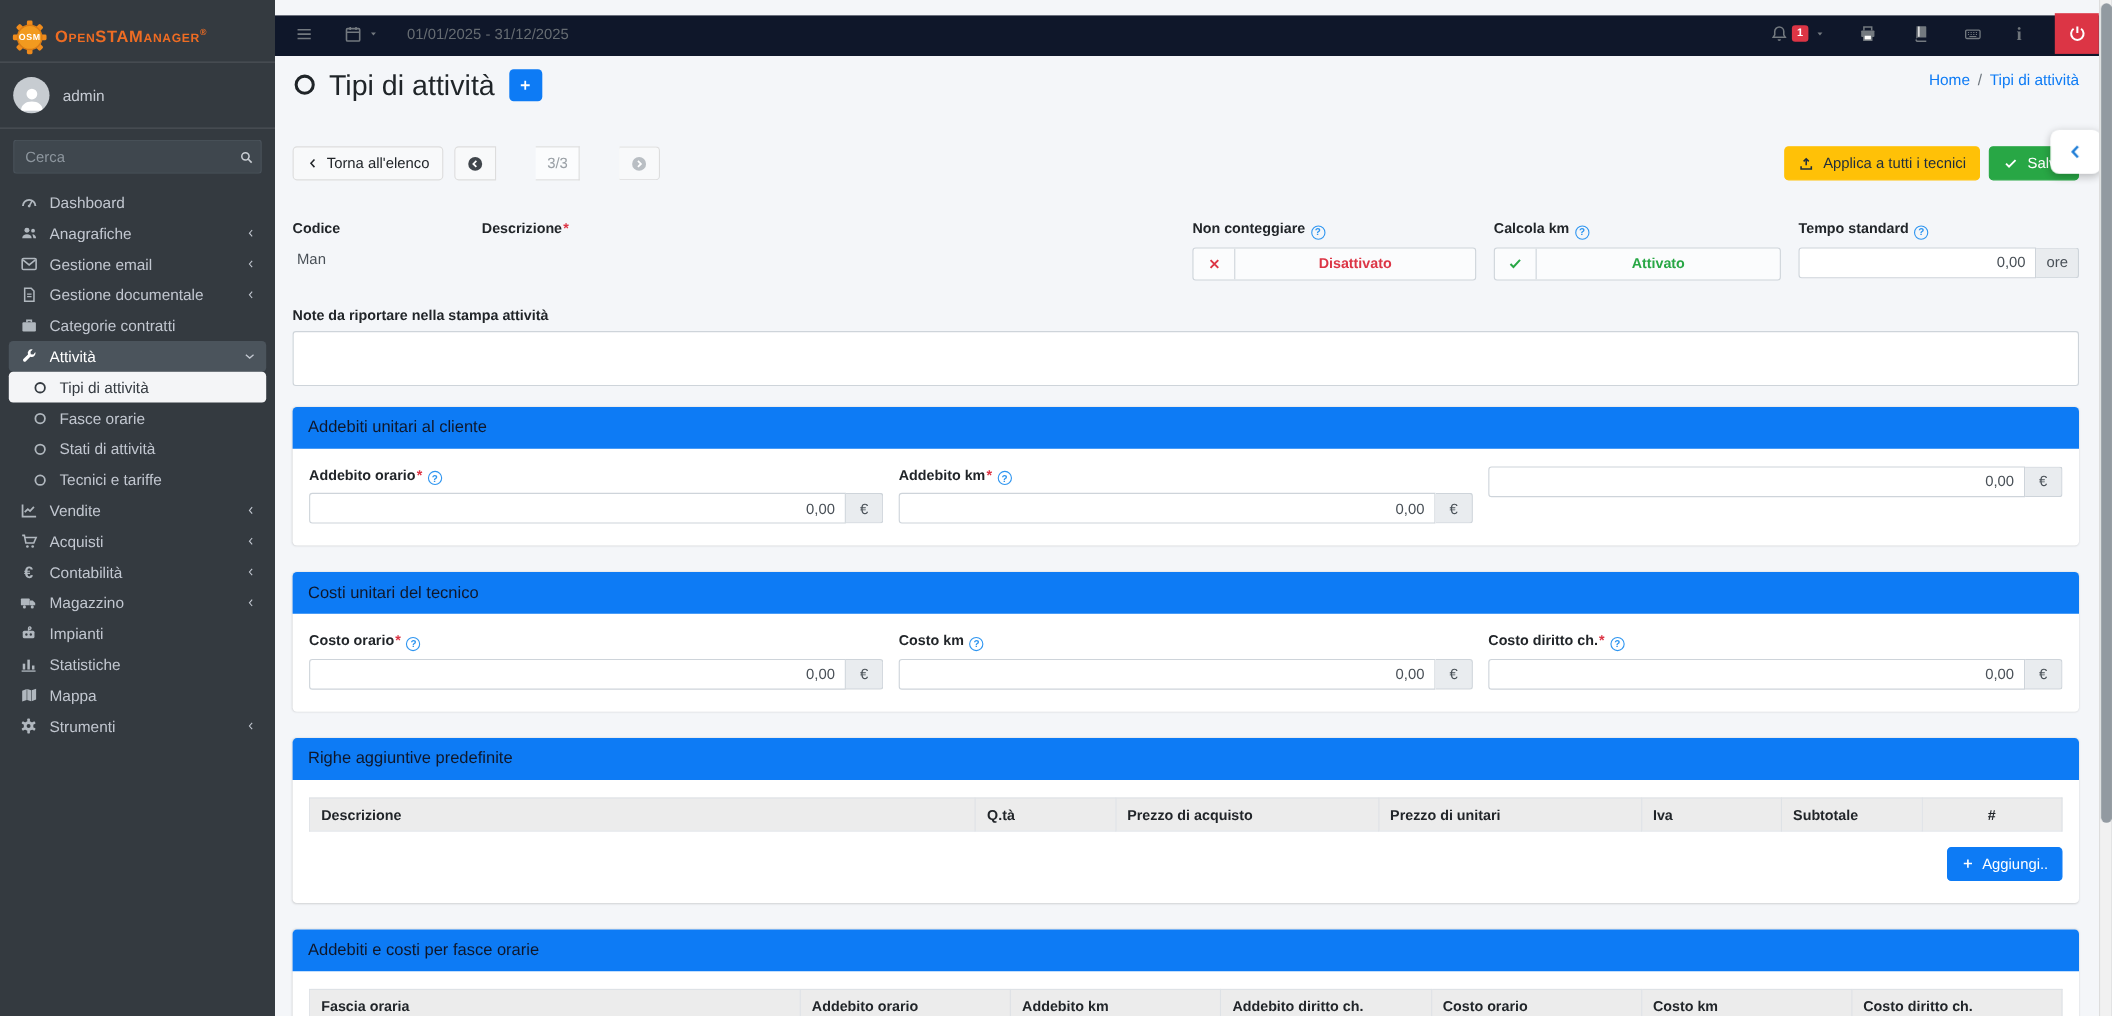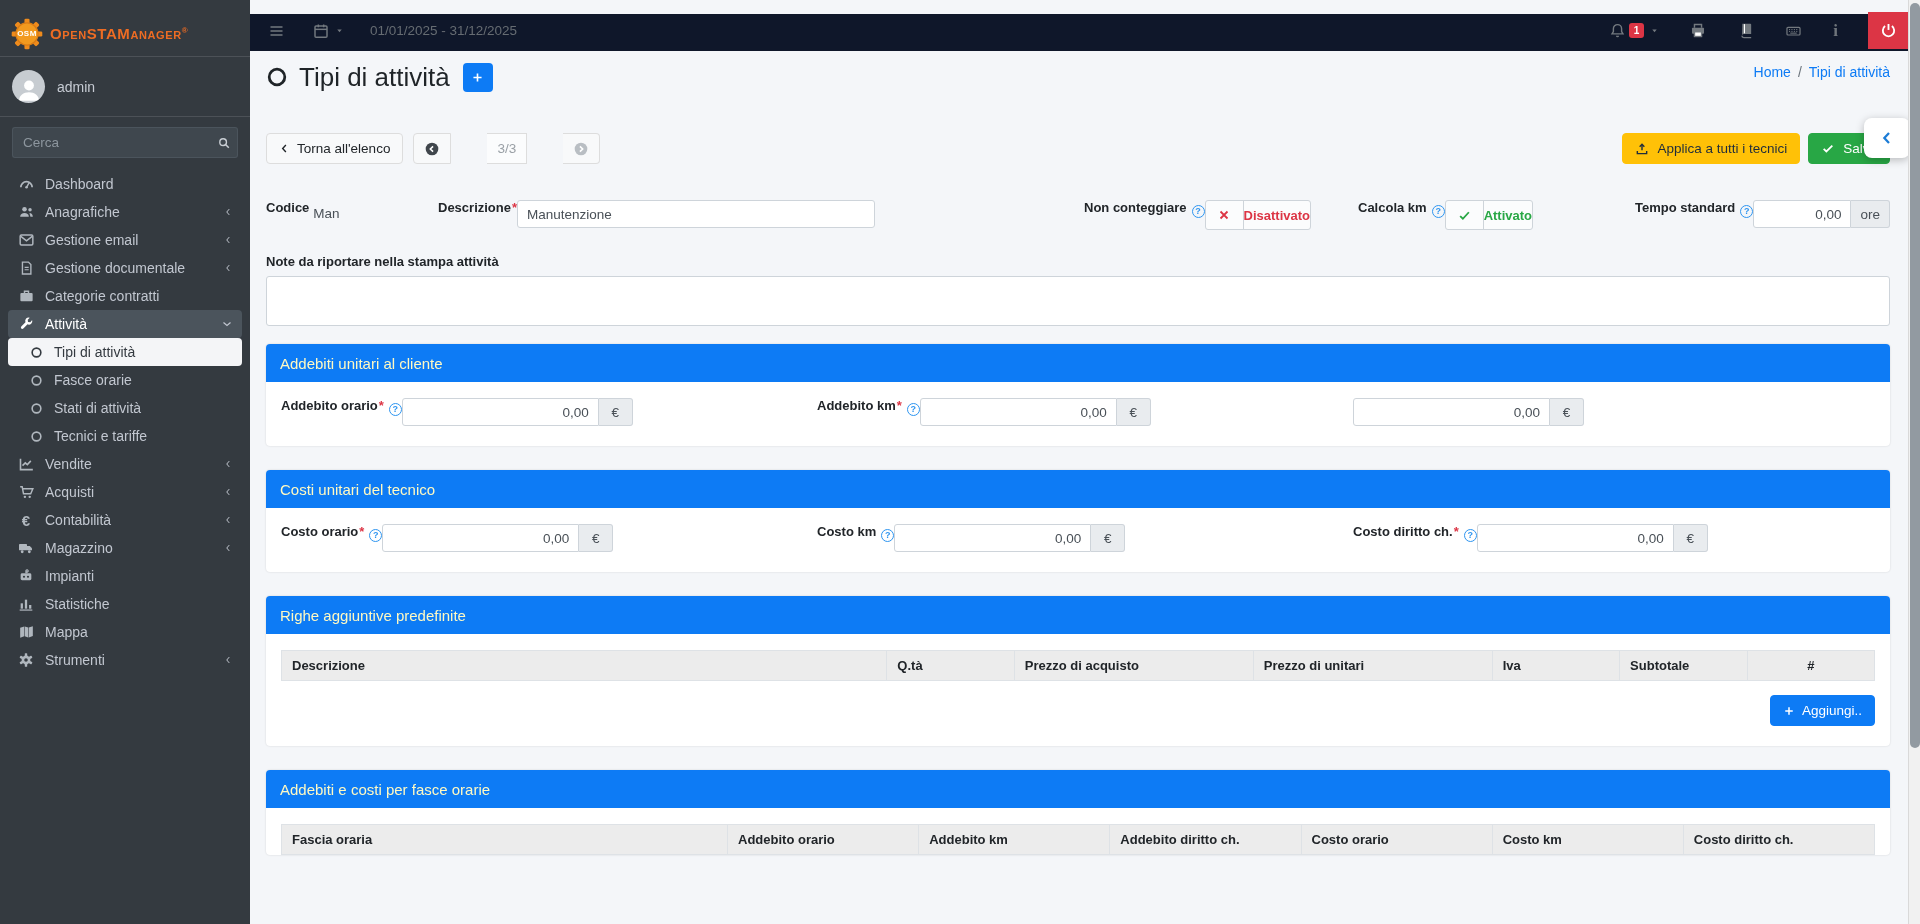--- a/index.html
+++ b/index.html
@@ -71,7 +71,7 @@
   .btn-success svg { margin-right:8px; }
 
   .form-row1 { margin-top:36px; display:flex; }
-  .fcol { display:flex; }
+  .fcol { display:flex; flex-direction:column; }
   .c-codice { width:172px; }
   .c-descr { width:437px; }
   .c-noncont { width:258px; margin-left:auto; }

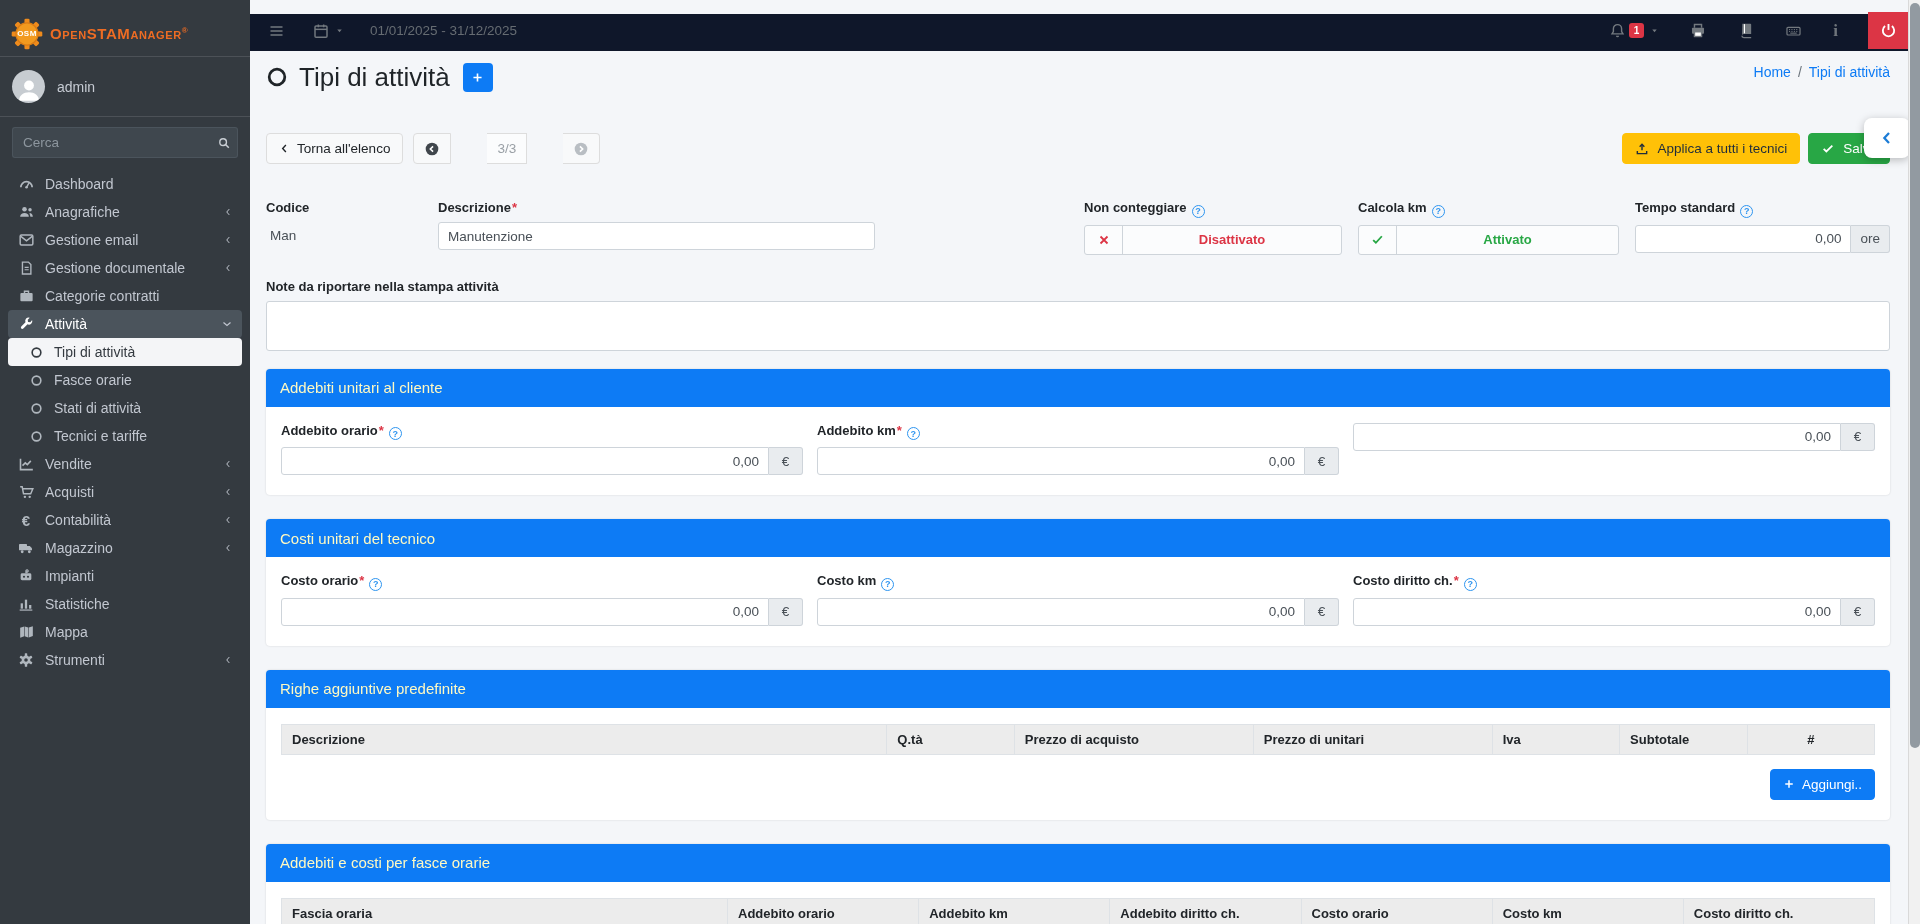--- a/index.html
+++ b/index.html
@@ -532,7 +532,6 @@
       </div>
       <div class="fcol c-descr">
         <label class="flabel"><span>Descrizione</span><span class="req">*</span></label>
-        <input class="inp" value="Manutenzione" style="">
       </div>
       <div class="fcol c-noncont">
         <label class="flabel"><span>Non conteggiare</span><span class="help"></span></label>

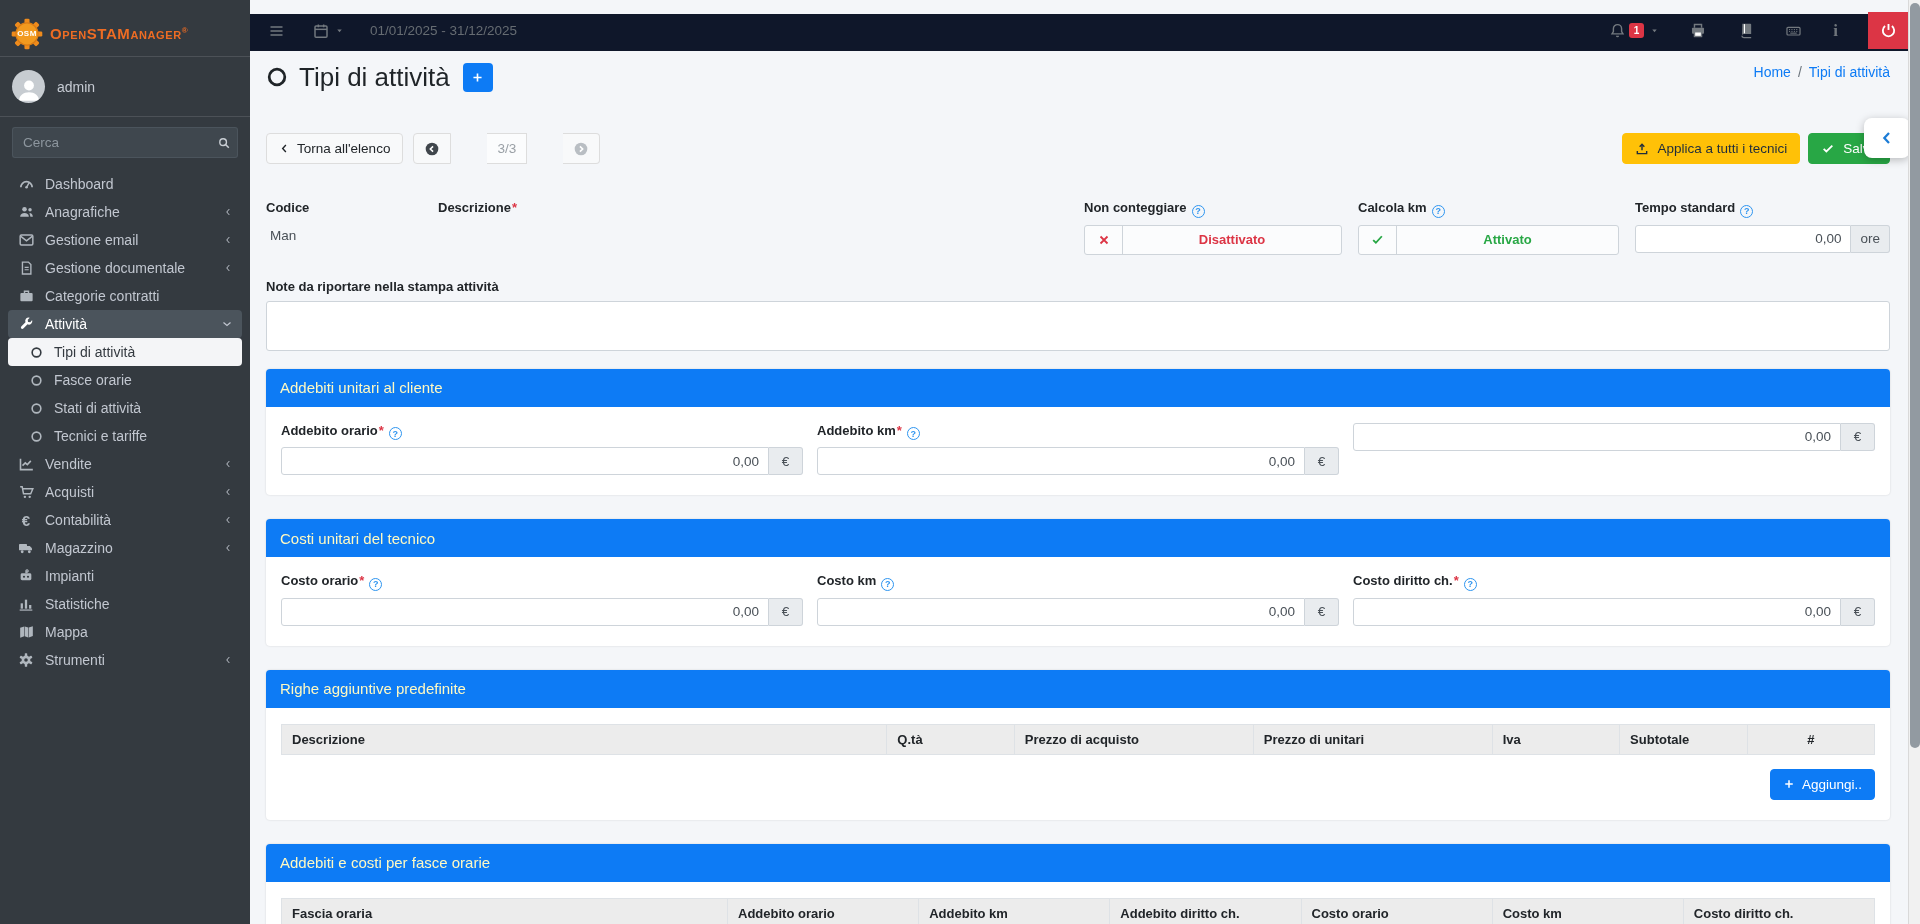--- a/index.html
+++ b/index.html
@@ -97,7 +97,7 @@
 
   .card { background:#fff; border-radius:4px; box-shadow:0 0 2px rgba(0,0,0,.15); margin-top:24px; }
   .card.first { margin-top:14px; }
-  .card-header { background:#0d7bf5; color:#fef9c3; font-size:15px; padding:0 14px; height:38px; display:flex; align-items:center; border-radius:4px 4px 0 0;text-align:center; }
+  .card-header { background:#0d7bf5; color:#0f172a; font-size:15px; padding:0 14px; height:38px; display:flex; align-items:center; border-radius:4px 4px 0 0;text-align:center; }
   .card-body { padding:16px 15px 20px; }
   .grid3 { display:grid; grid-template-columns:repeat(3,1fr); gap:14px; }
 

